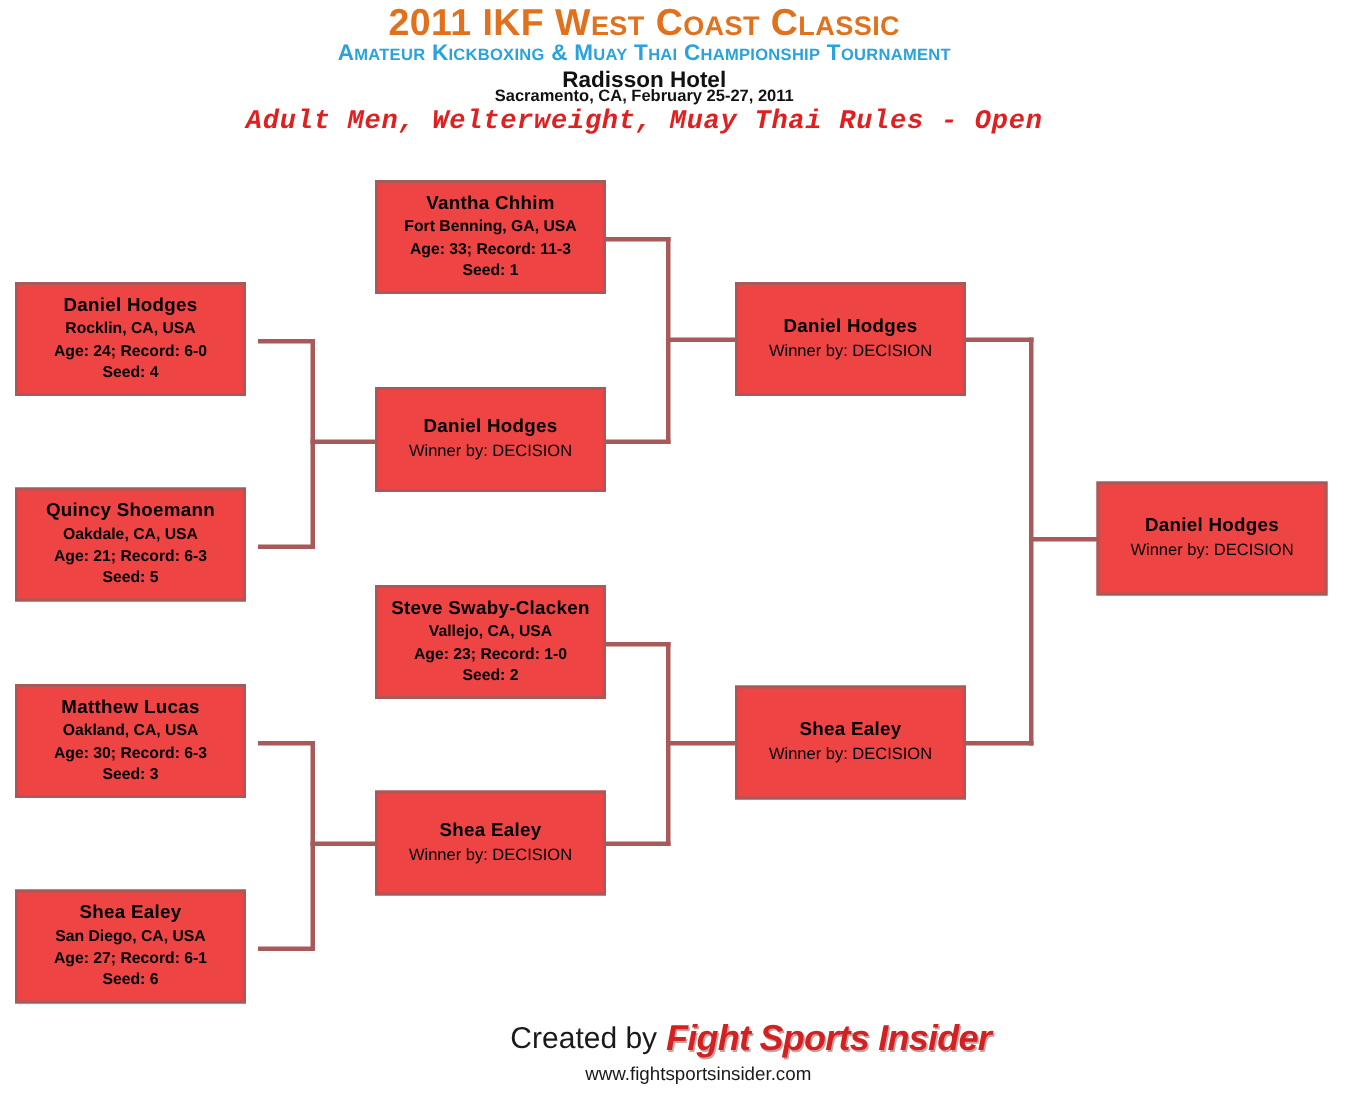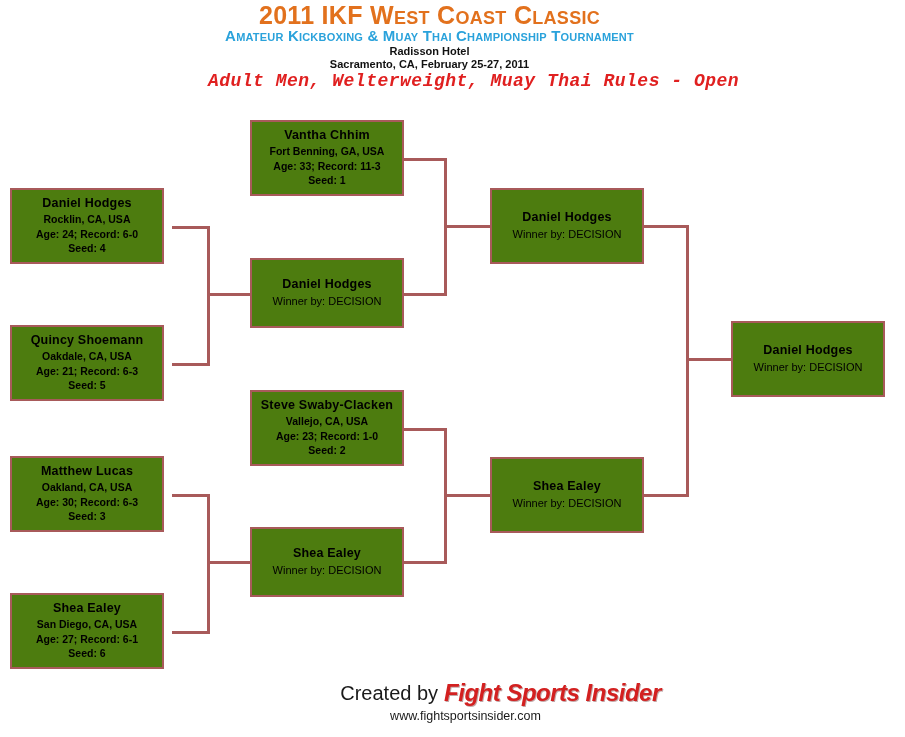--- a/index.html
+++ b/index.html
@@ -45,7 +45,7 @@
   }
   #hdr-venue {
     top: 45px;
-    font-size: 11px;
+    font-size: 15px;
     font-weight: bold;
     color: #111111;
   }

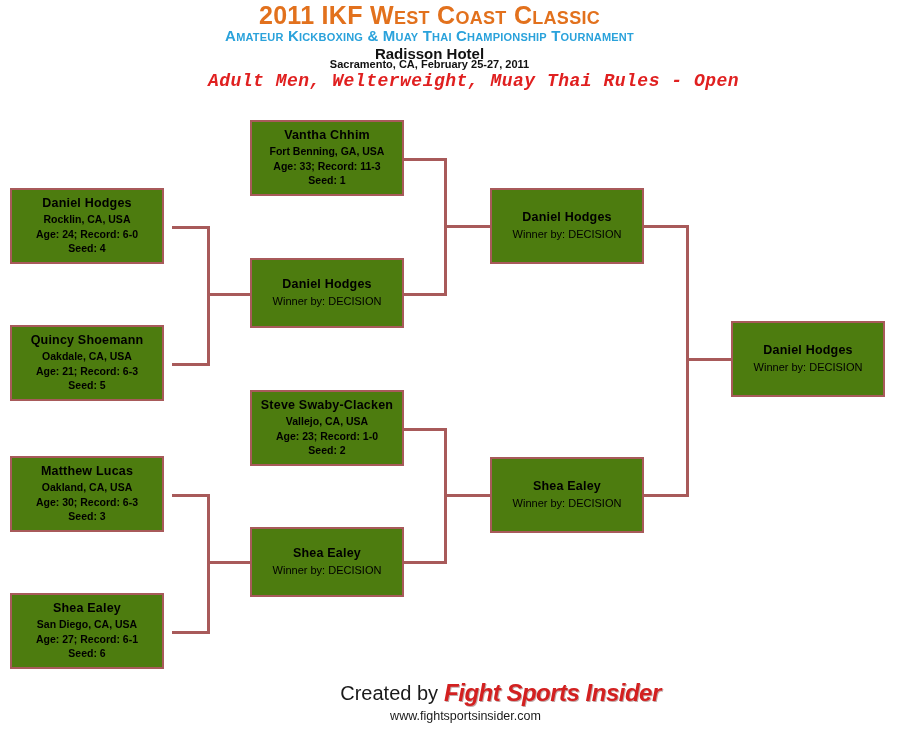--- a/index.html
+++ b/index.html
@@ -63,7 +63,6 @@
     color: #E02020;
     font-family: "Liberation Mono", "DejaVu Sans Mono", monospace;
     letter-spacing: 0.5px;
-    padding-left: 44px;
   }
 
   

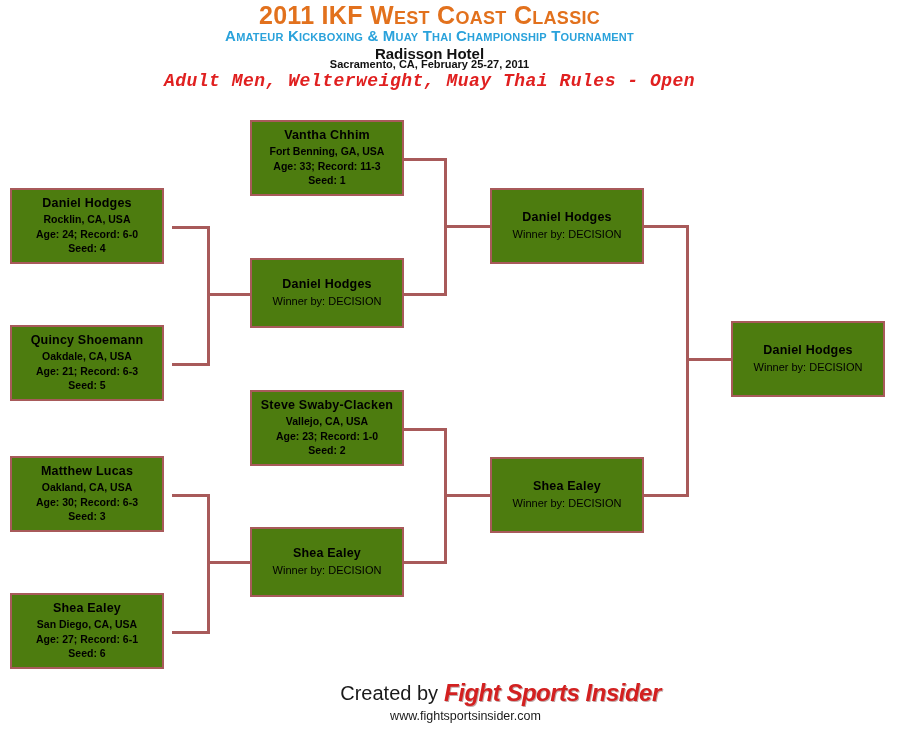--- a/index.html
+++ b/index.html
@@ -69,7 +69,7 @@
   .box {
     position: absolute;
     box-sizing: border-box;
-    background: #4d7c0f;
+    background: #ef4444;
     border: 2px solid #A85A5A;
     display: flex;
     flex-direction: column;

